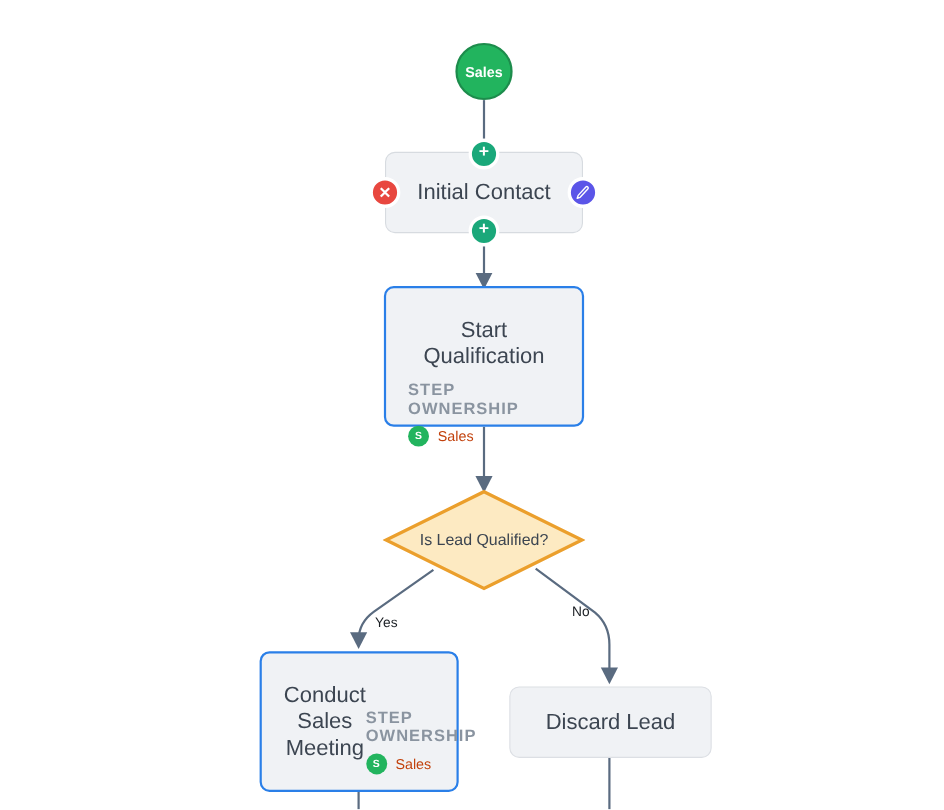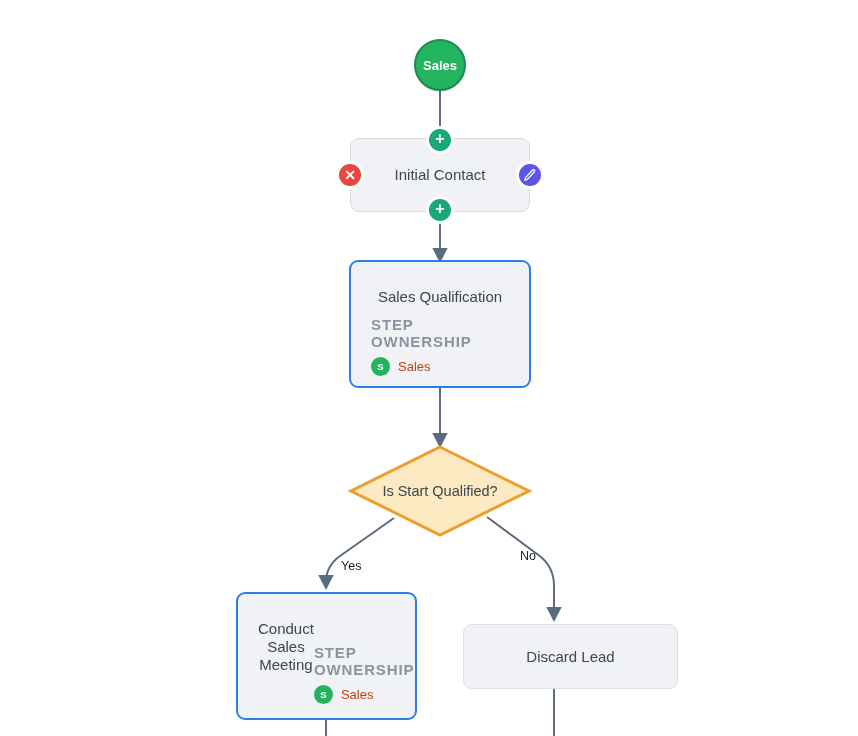--- a/index.html
+++ b/index.html
@@ -60,7 +60,7 @@
     width: 100%;
     text-align: center;
     color: #3c4551;
-    font-size: 15px;
+    font-size: 20px;
     line-height: 1.2;
   }
 

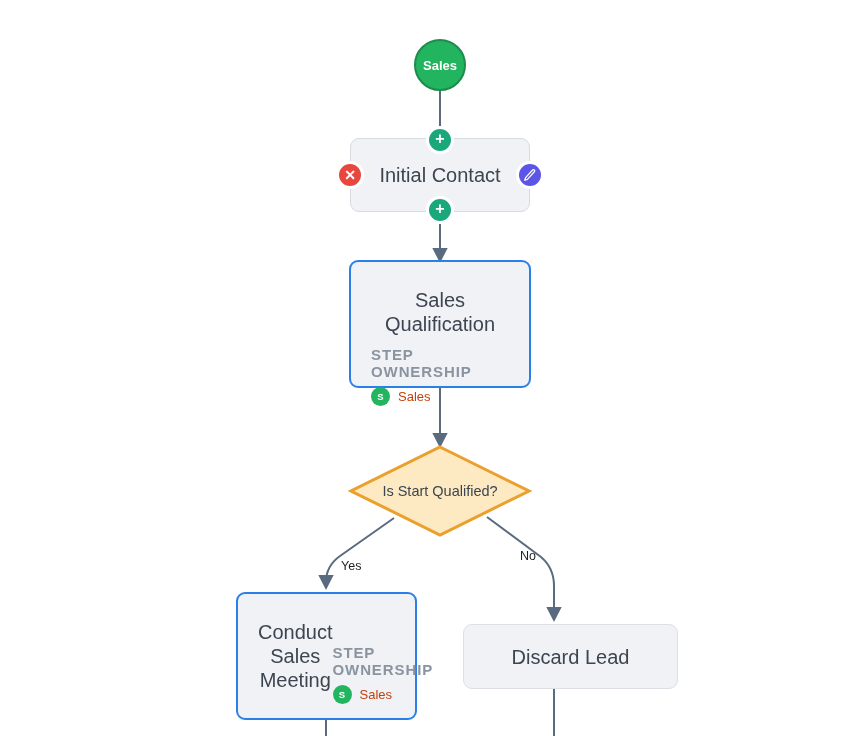--- a/index.html
+++ b/index.html
@@ -250,7 +250,7 @@
   </div>
 
   <div id="node-lead-qualification" class="node-box accent">
-    <div class="node-title">Sales Qualification</div>
+    <div class="node-title">Start Qualification</div>
     <div class="ownership-block">
       <div class="ownership-label">STEP OWNERSHIP</div>
       <div class="ownership-row">

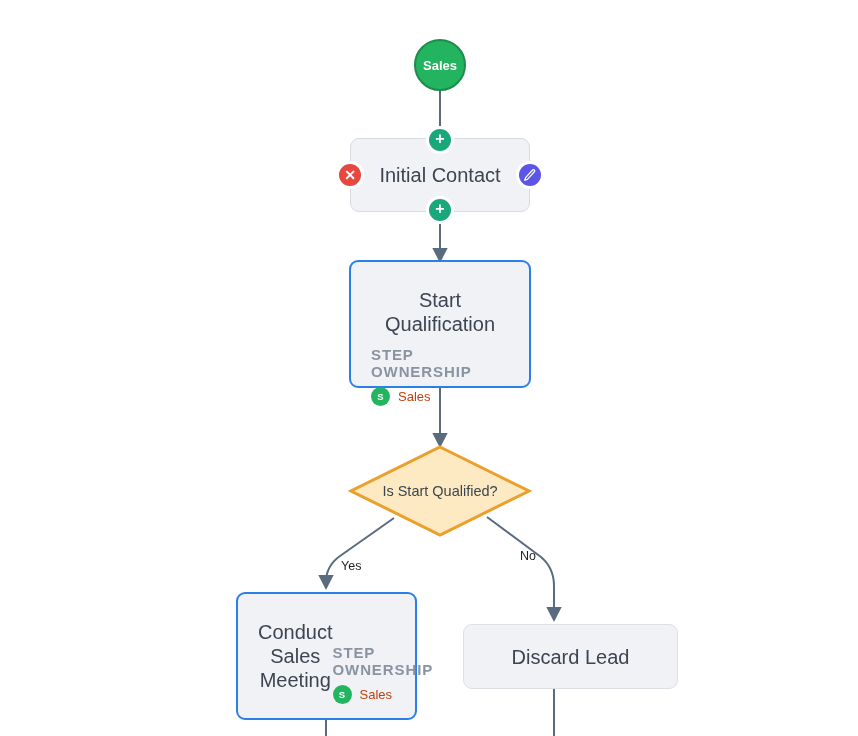--- a/index.html
+++ b/index.html
@@ -264,7 +264,7 @@
     <svg width="184" height="94" viewBox="0 0 184 94" xmlns="http://www.w3.org/2000/svg">
       <polygon points="92,3 181,47 92,91 3,47" fill="#fdeac2" stroke="#eb9f2c" stroke-width="3"></polygon>
     </svg>
-    <div class="diamond-label">Is Start Qualified?</div>
+    <div class="diamond-label">Is Lead Qualified?</div>
   </div>
 
   <div id="label-yes" class="branch-label">Yes</div>

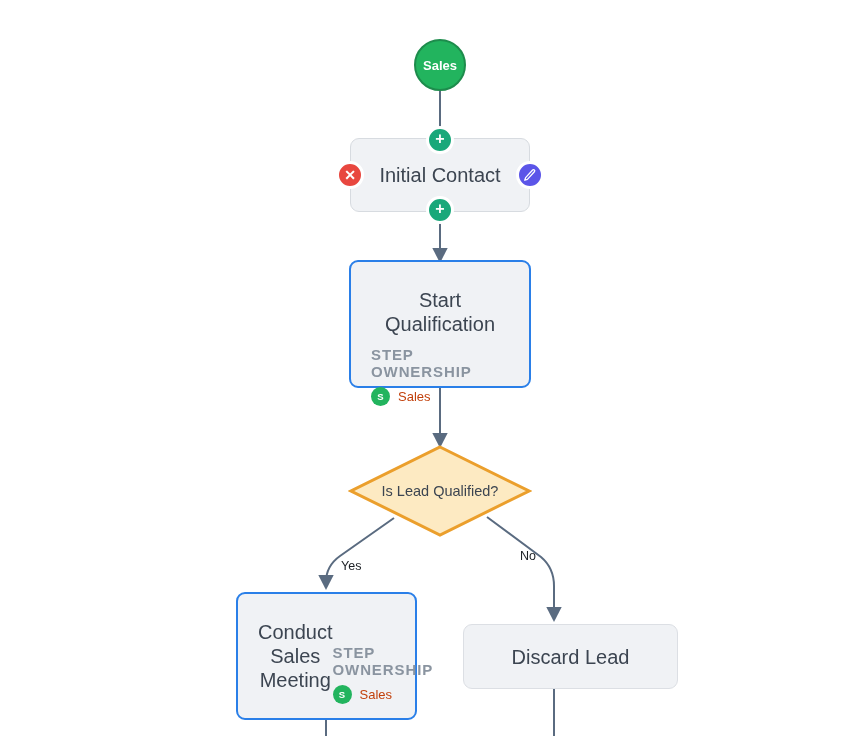--- a/index.html
+++ b/index.html
@@ -92,7 +92,7 @@
   
   #node-discard-lead {
     left: 463px; top: 624px;
-    width: 215px; height: 65px;
+    width: 184px; height: 65px;
     display: flex;
     align-items: center;
     justify-content: center;

